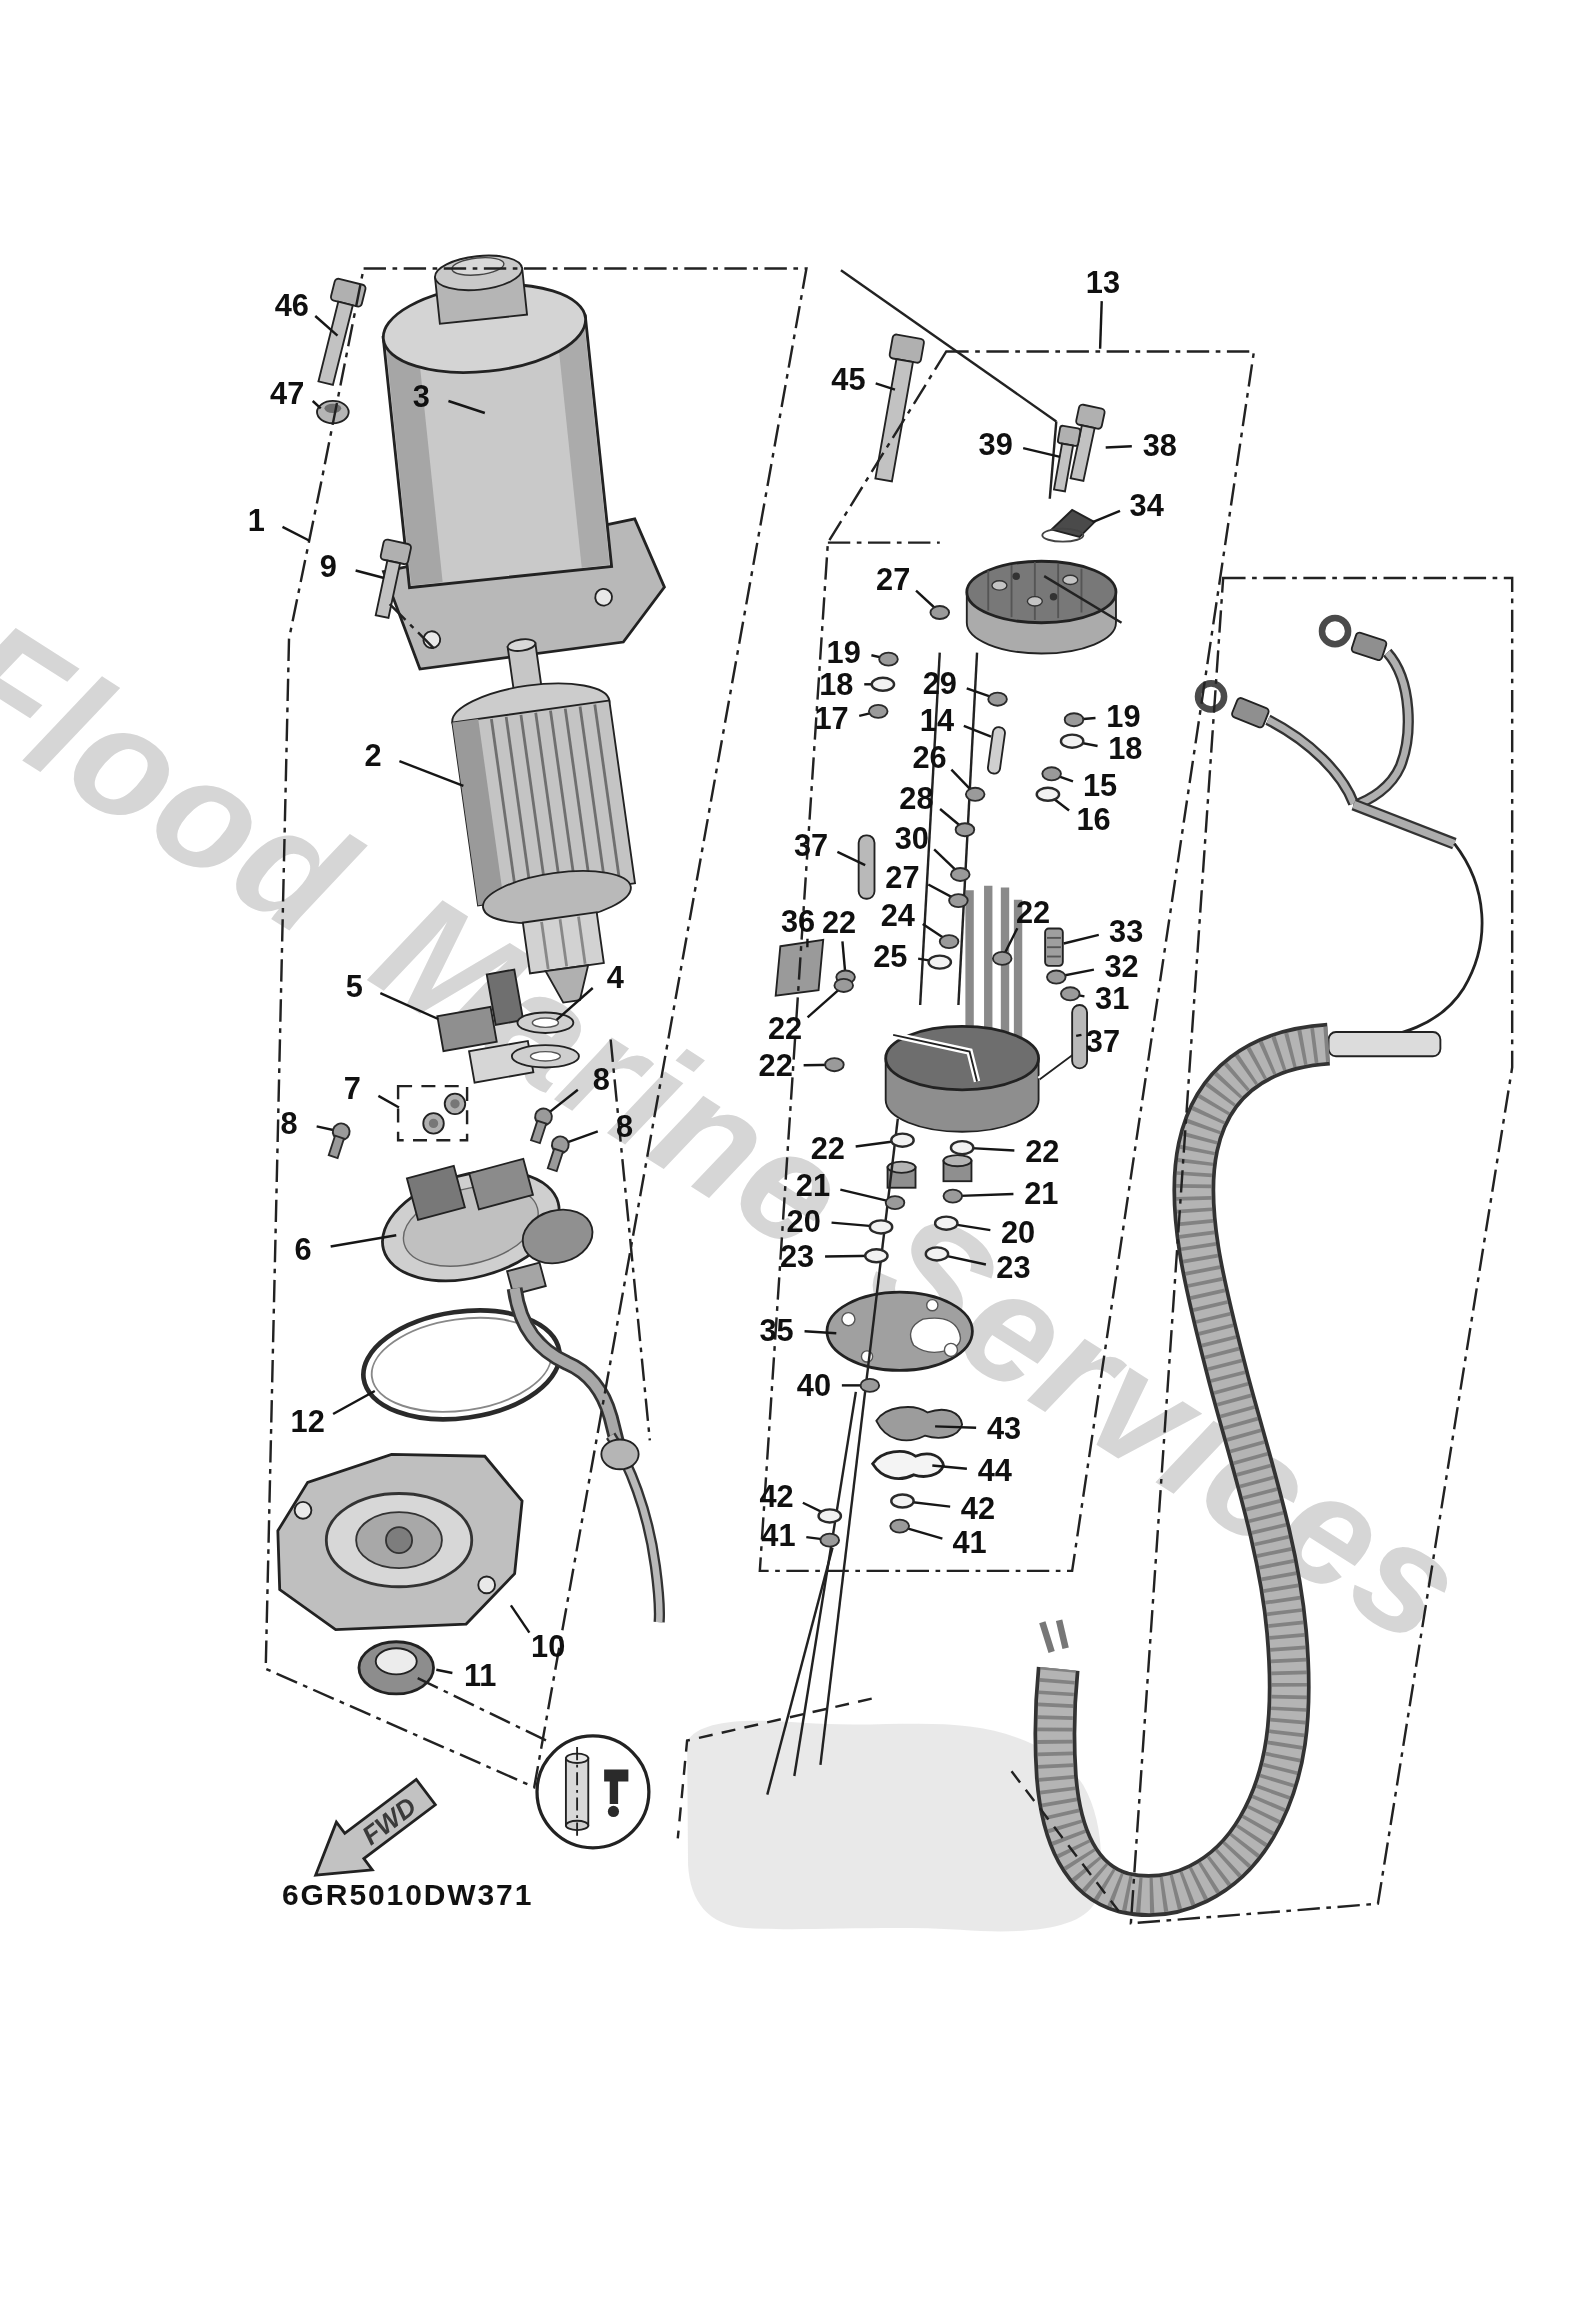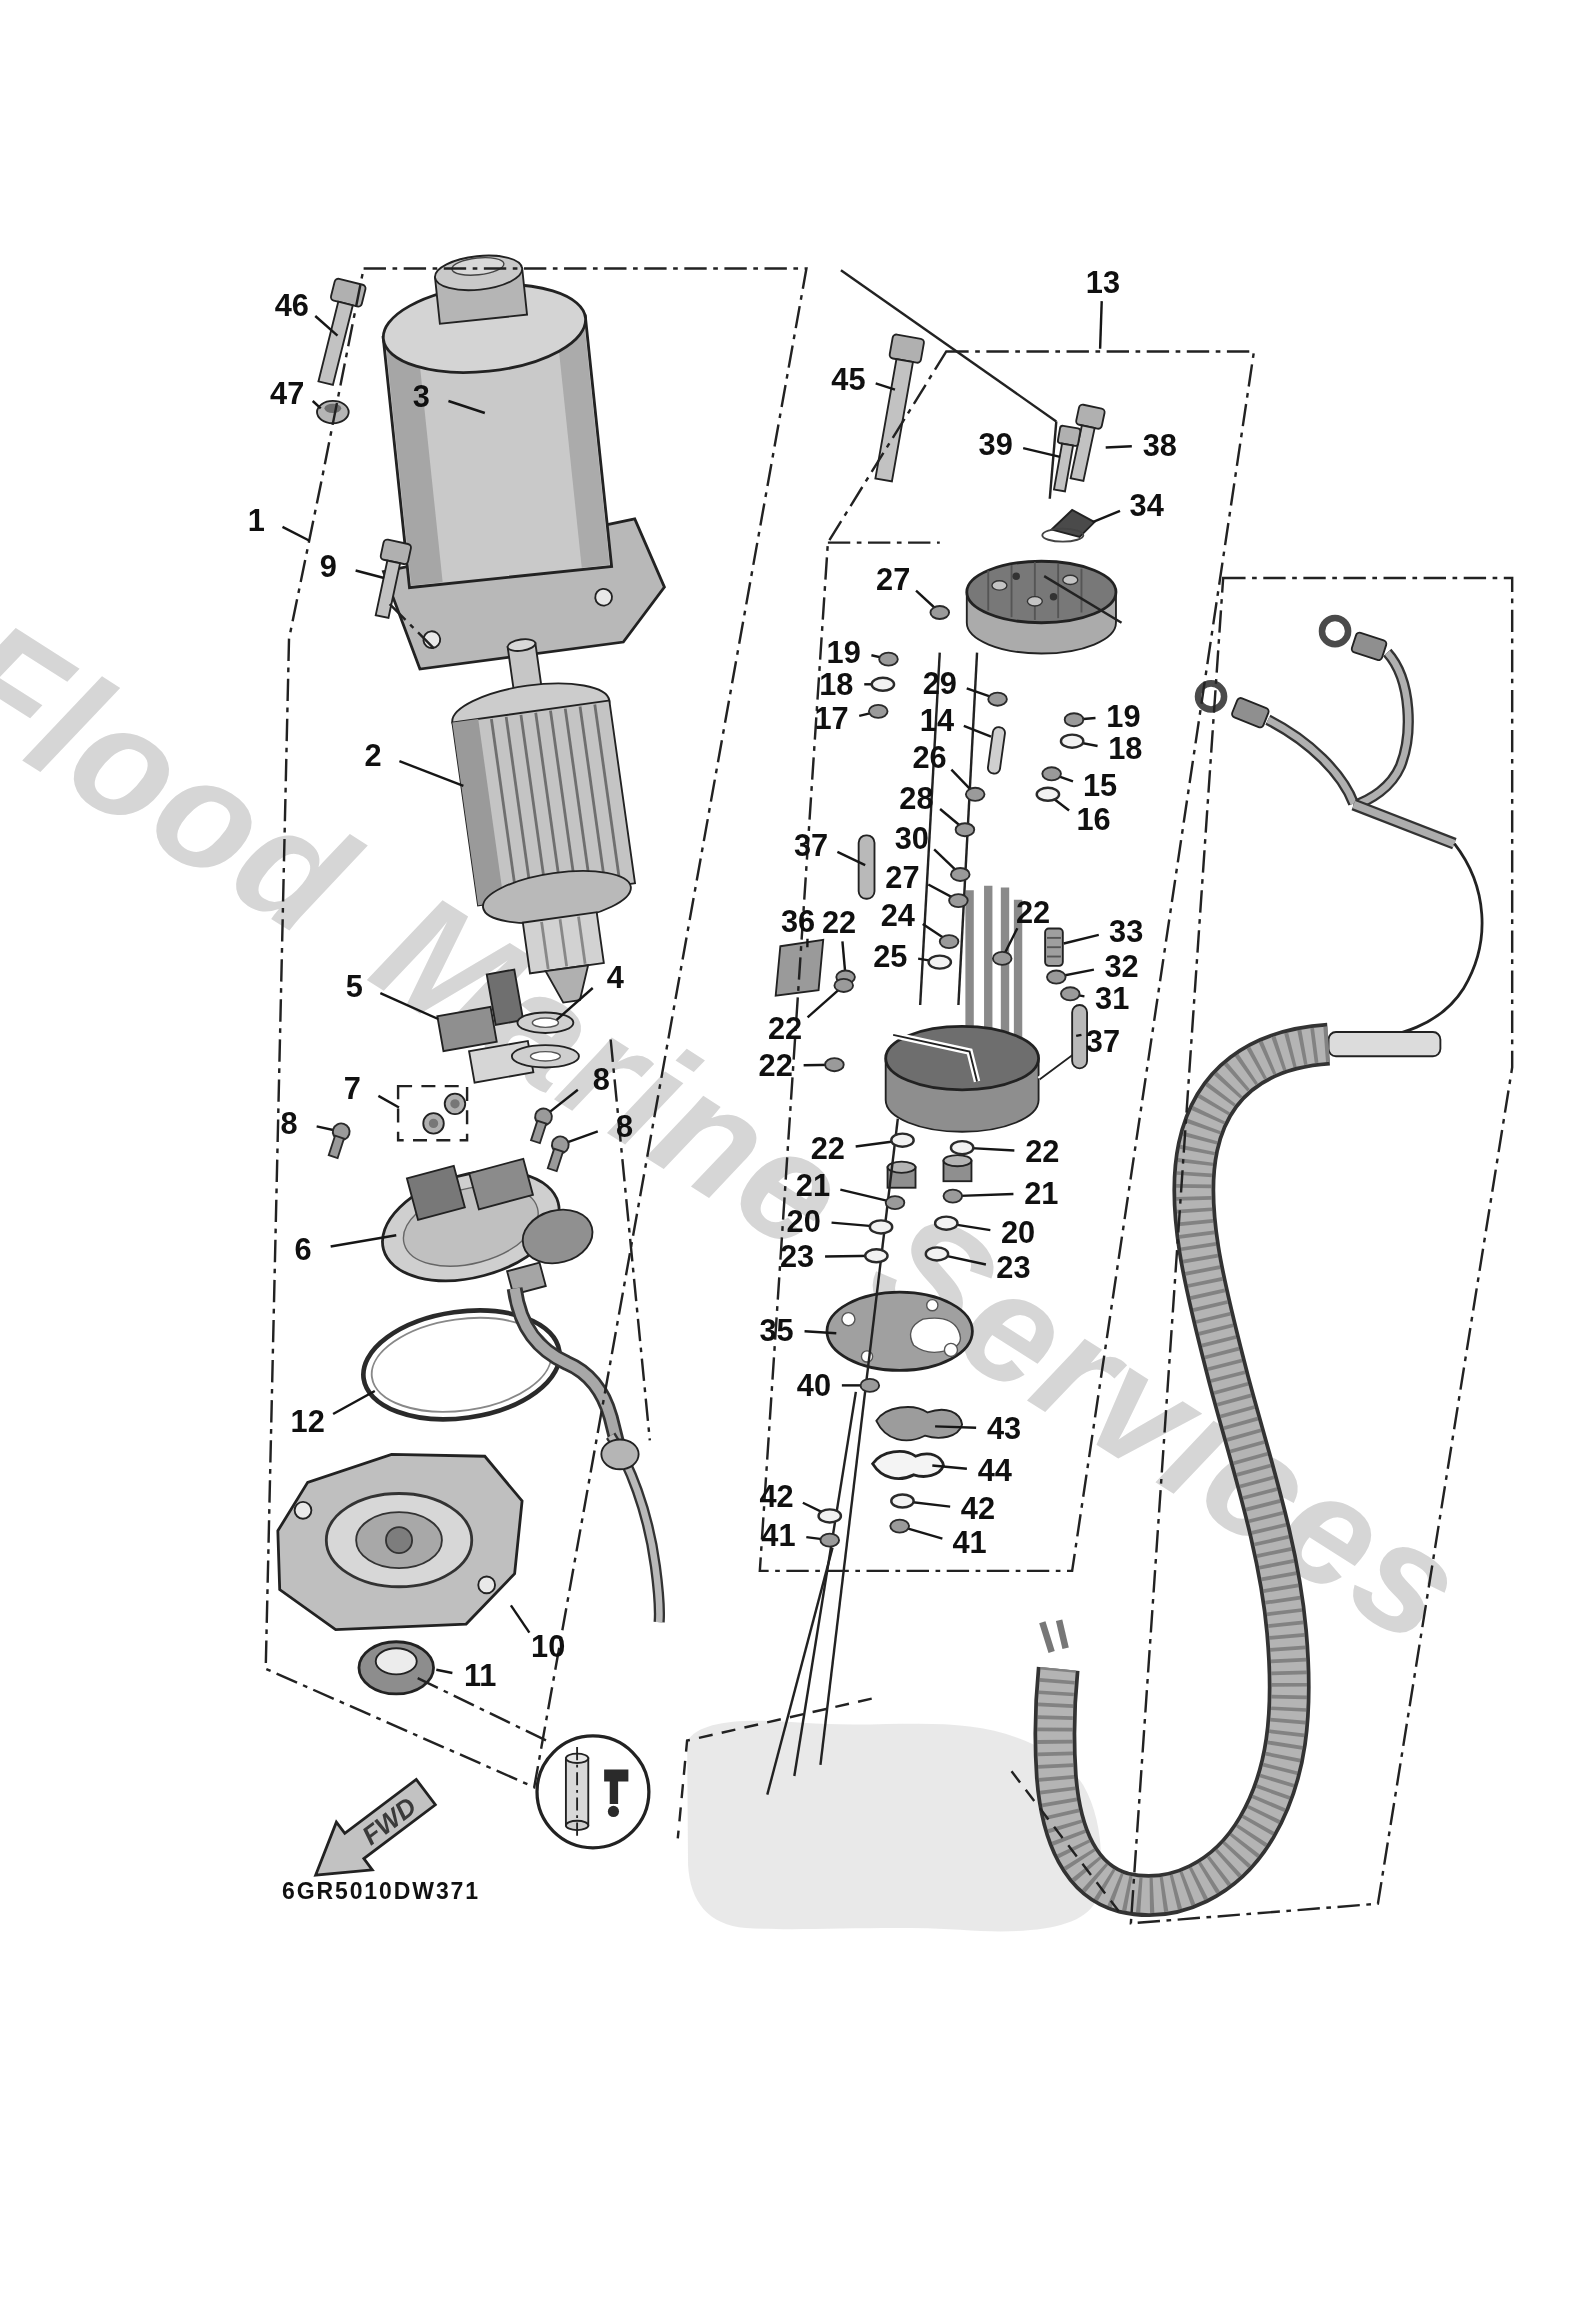--- a/index.html
+++ b/index.html
@@ -11,7 +11,7 @@
              font-size:157px;letter-spacing:1.9px;word-spacing:24px;color:#d6d6d6;}
   #diagram{position:absolute;left:0;top:0;z-index:1;}
   #part-code{position:absolute;left:282px;top:1878px;z-index:2;
-             font-size:23px;font-weight:bold;letter-spacing:1.9px;color:#111;}
+             font-size:30px;font-weight:bold;letter-spacing:1.9px;color:#111;}
   .box,.seg{fill:none;stroke:#222;stroke-width:2.6px;}
   .dashdot{stroke-dasharray:24 7 5 7;}
   .dashed{stroke-dasharray:15 10;}

